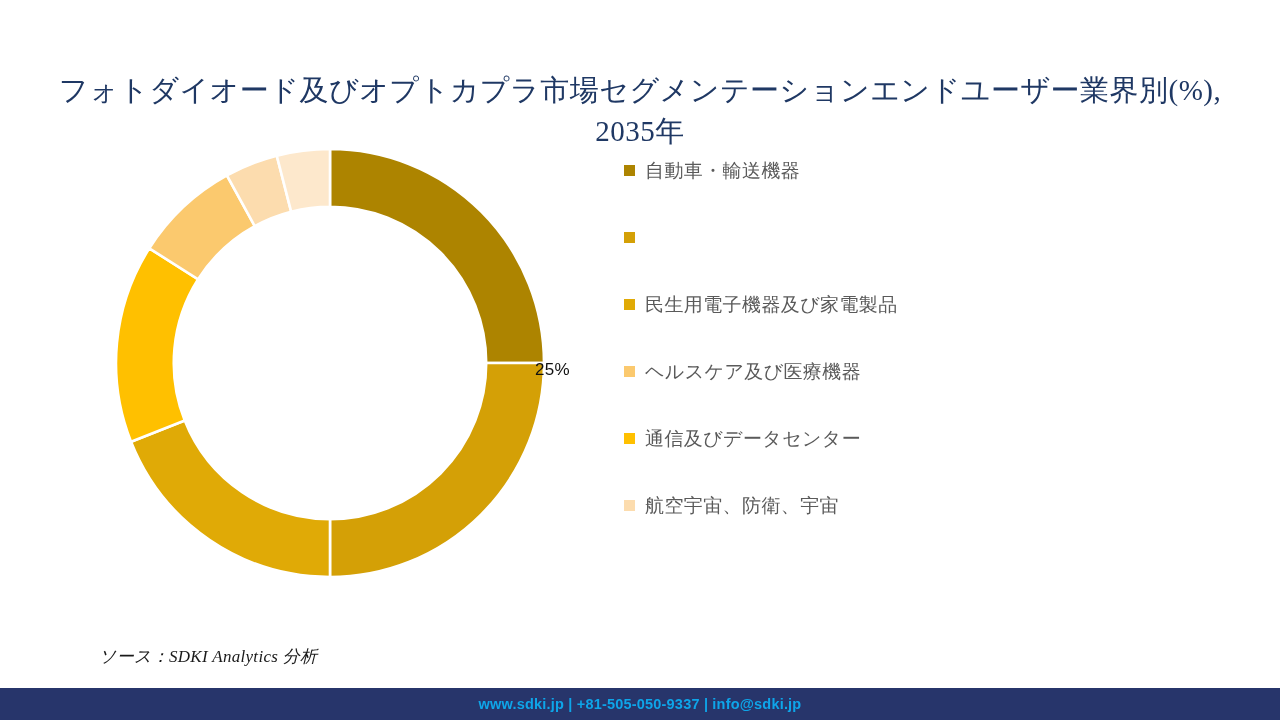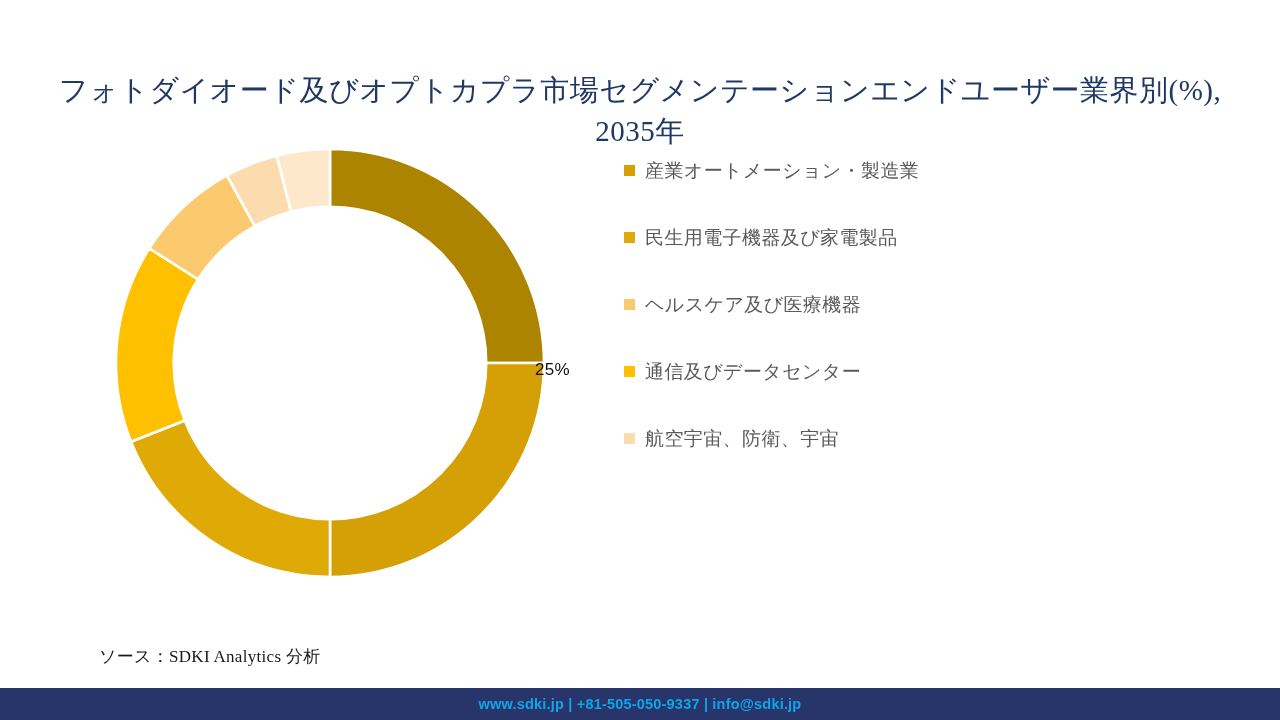--- a/index.html
+++ b/index.html
@@ -149,6 +149,10 @@
 
   <div id="legend">
       <div class="legend-item">
+        <span class="legend-swatch" style="background: rgb(173, 132, 0);"></span>
+        <span class="legend-label">自動車・輸送機器</span>
+      </div>
+      <div class="legend-item">
         <span class="legend-swatch" style="background: rgb(212, 160, 6);"></span>
         <span class="legend-label">産業オートメーション・製造業</span>
       </div>

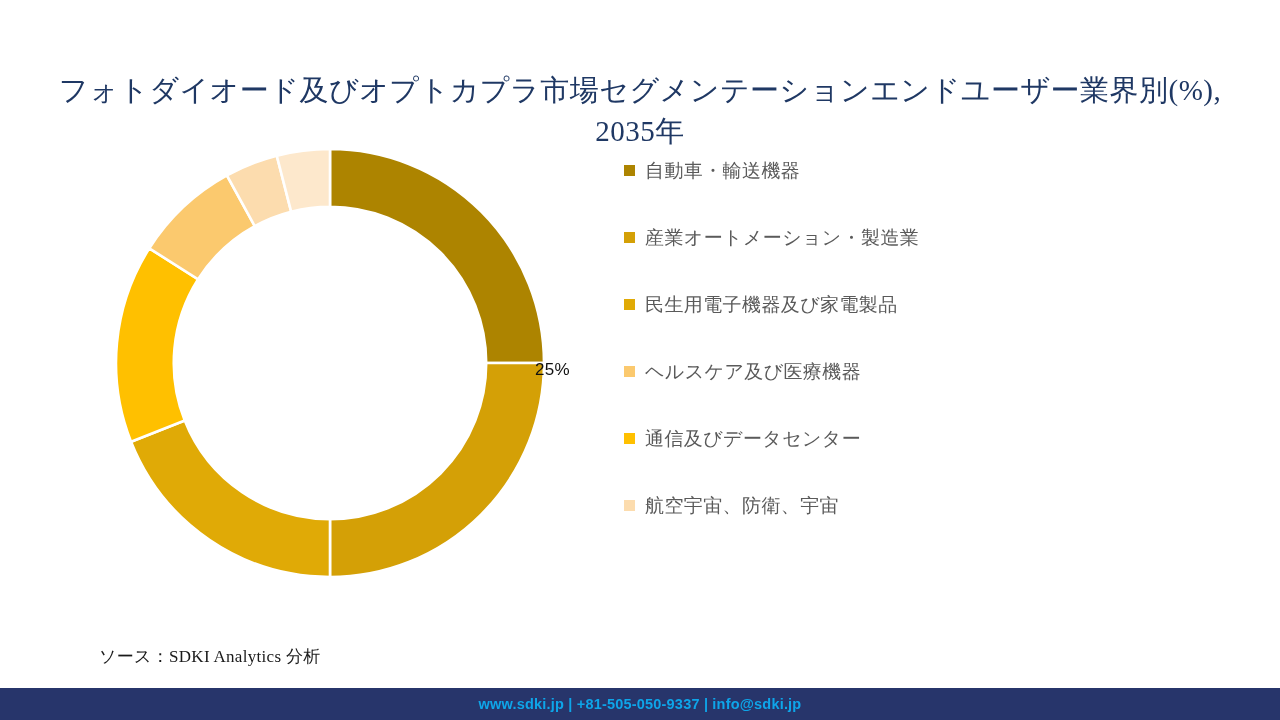--- a/index.html
+++ b/index.html
@@ -154,7 +154,6 @@
       </div>
       <div class="legend-item">
         <span class="legend-swatch" style="background: rgb(212, 160, 6);"></span>
-        <span class="legend-label">産業オートメーション・製造業</span>
       </div>
       <div class="legend-item">
         <span class="legend-swatch" style="background: rgb(224, 170, 6);"></span>

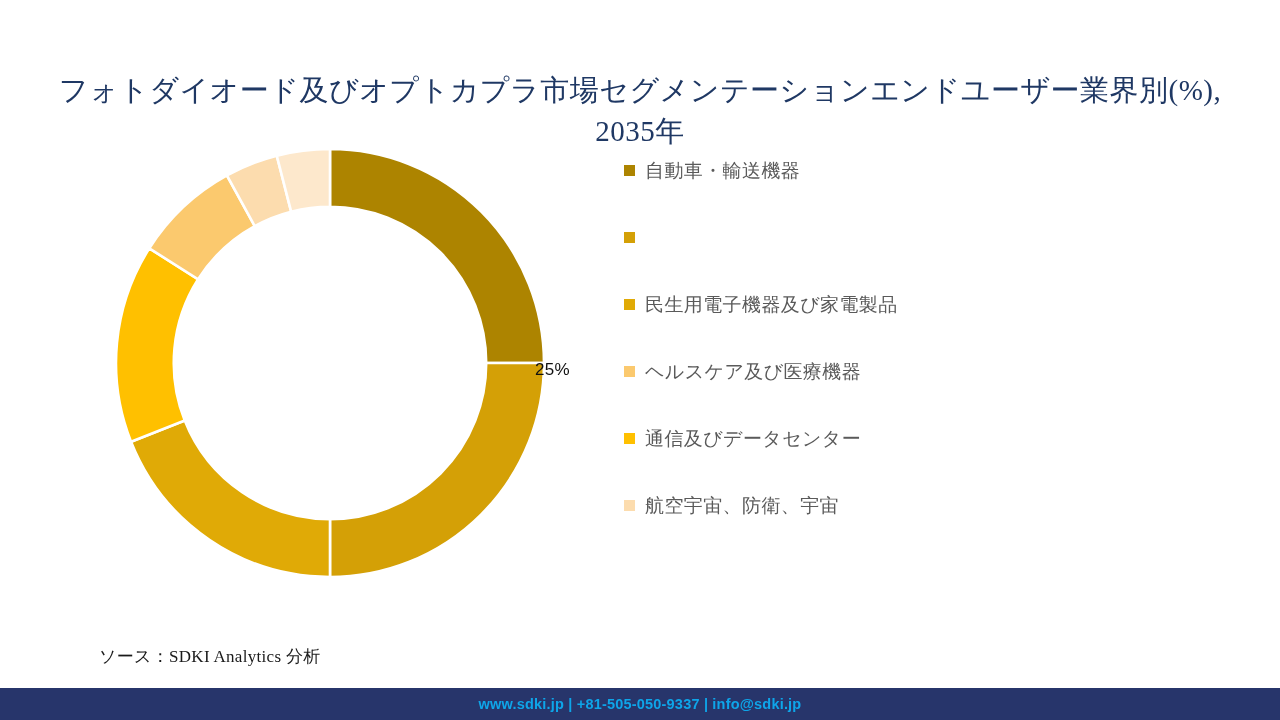--- a/index.html
+++ b/index.html
@@ -101,6 +101,7 @@
     left: 99px;
     top: 645px;
     font-family: "Liberation Serif", "DejaVu Serif", serif;
+    font-style: italic;
     font-size: 17px;
     color: #1a1a1a;
     letter-spacing: 0.3px;

